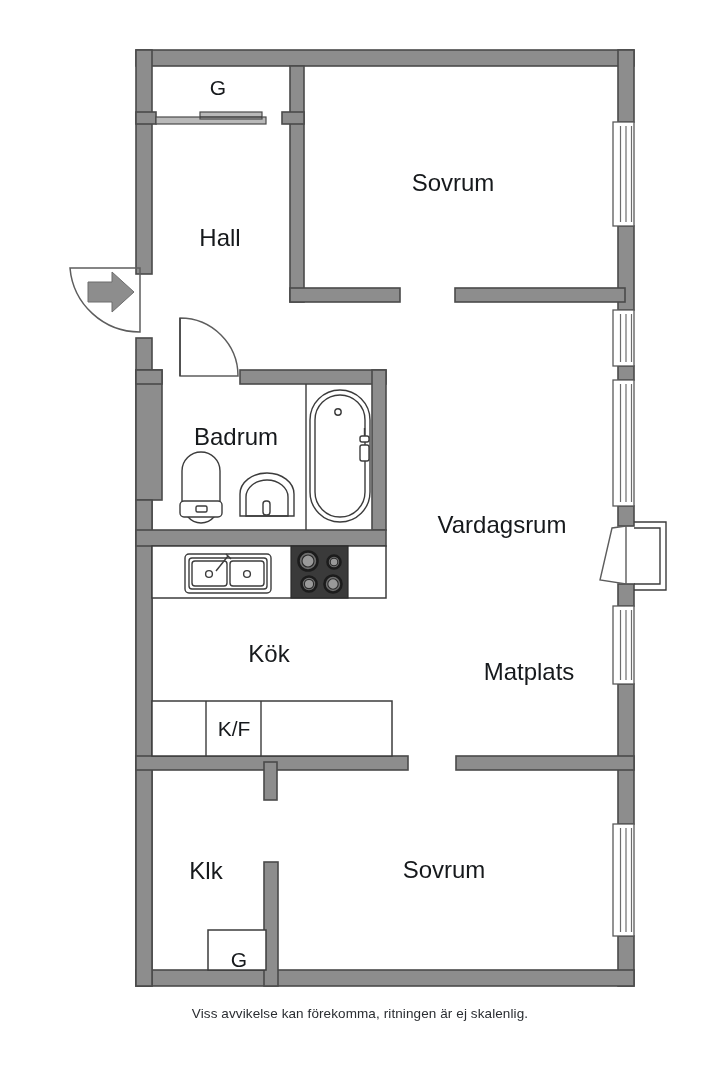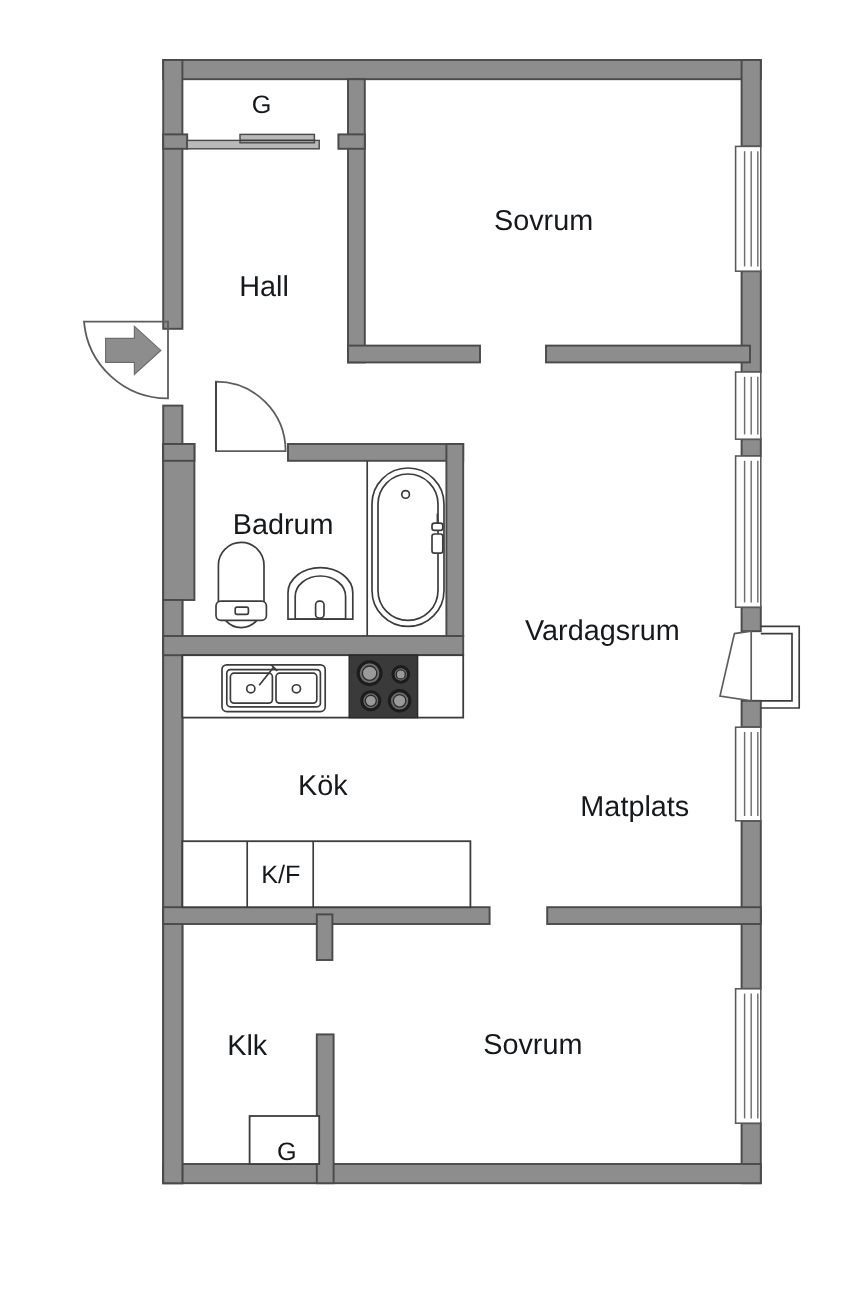--- a/index.html
+++ b/index.html
@@ -313,6 +313,7 @@
 
   </svg>
 
+  <div class="caption">Viss avvikelse kan förekomma, ritningen är ej skalenlig.</div>
 </div>
 
 </body></html>

